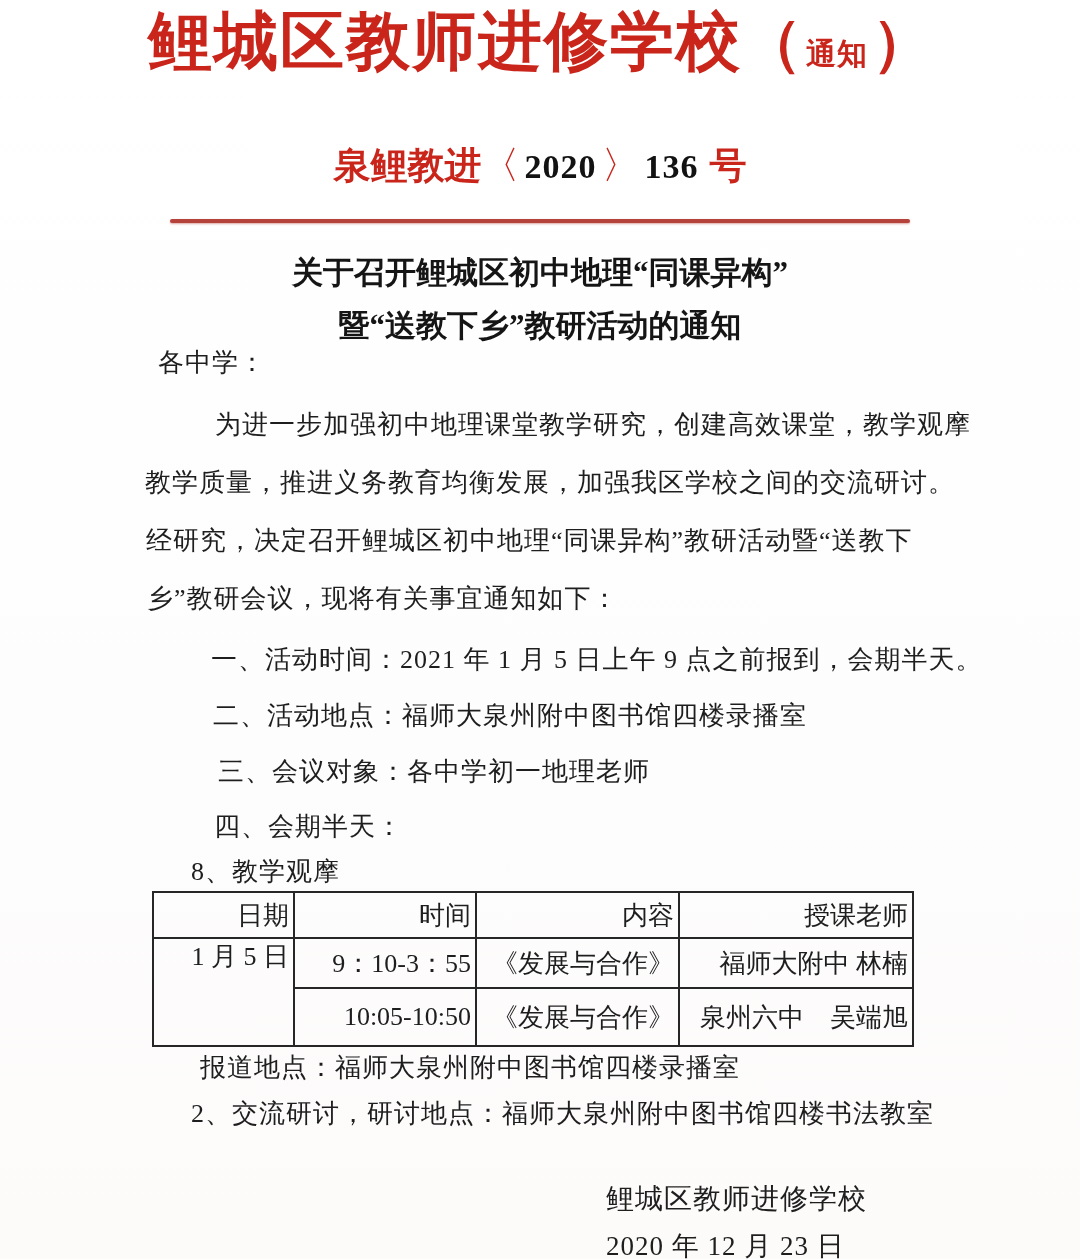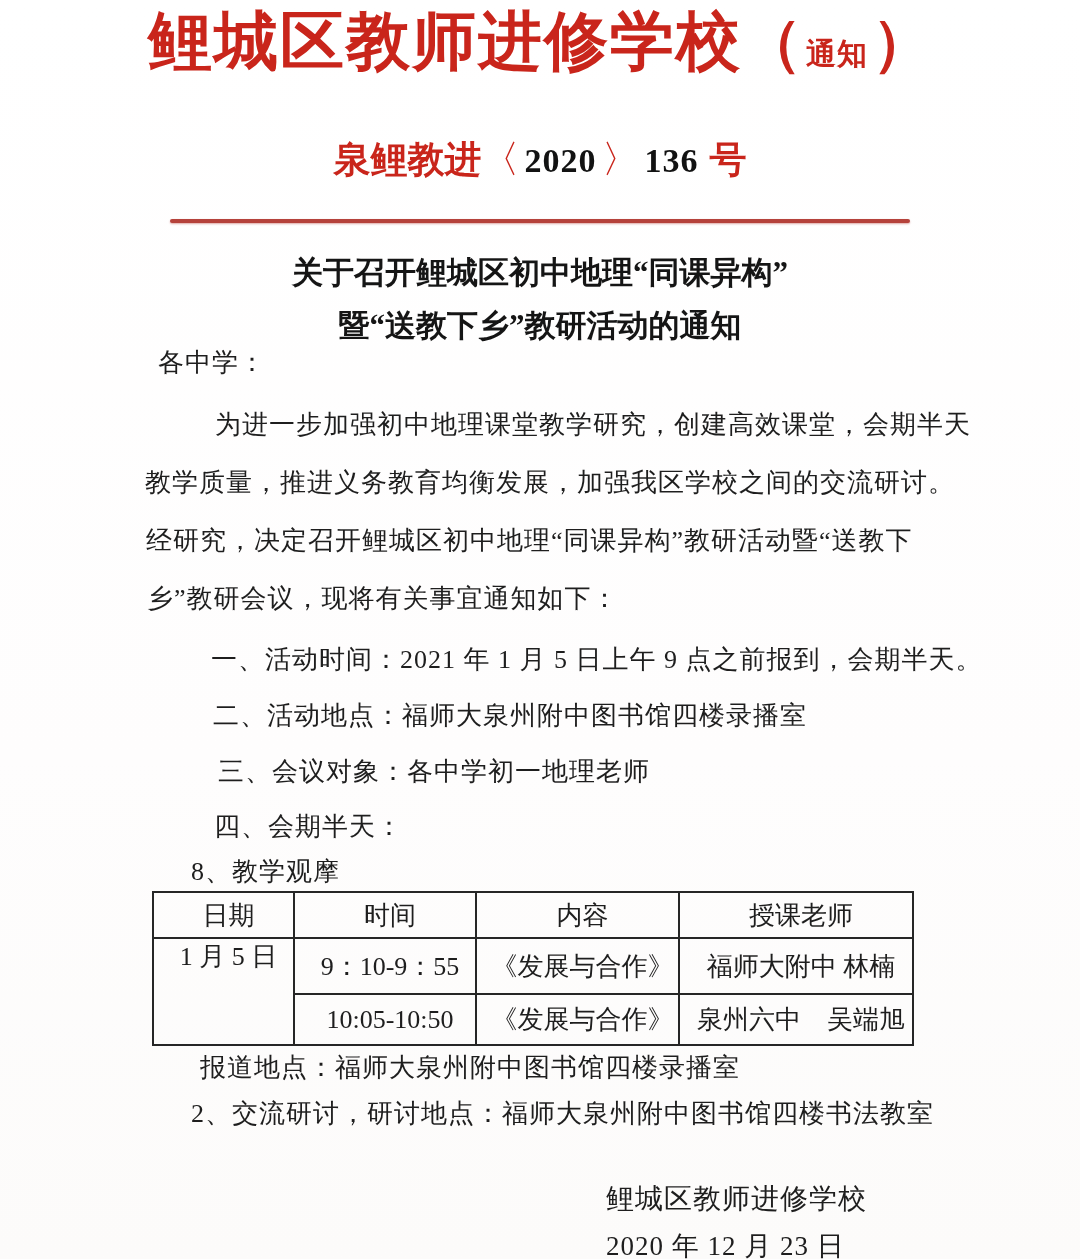--- a/index.html
+++ b/index.html
@@ -37,7 +37,7 @@
   .doc-number{
     position:absolute;top:140px;left:0;right:0;
     text-align:center;white-space:nowrap;
-    font-weight:700;font-size:37px;line-height:38px;
+    font-weight:700;font-size:37px;line-height:50px;
     color:var(--accent);
   }
   .doc-number .num{

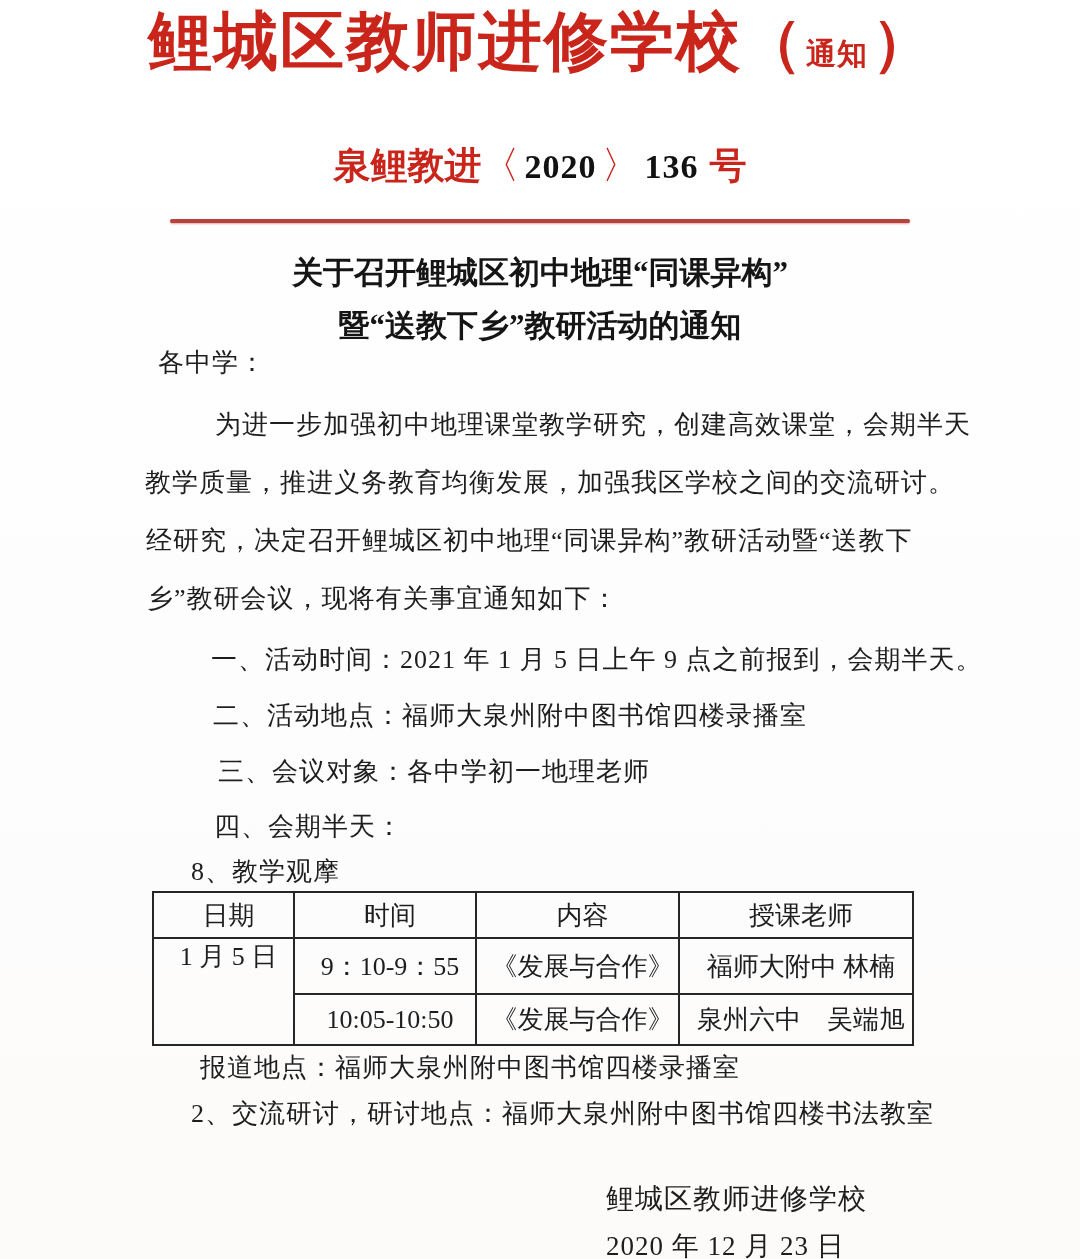--- a/index.html
+++ b/index.html
@@ -119,7 +119,7 @@
   </div>
 
   <div class="bline salutation">各中学：</div>
-  <div class="bline p0">为进一步加强初中地理课堂教学研究，创建高效课堂，会期半天</div>
+  <div class="bline p0">为进一步加强初中地理课堂教学研究，创建高效课堂，教学观摩</div>
   <div class="bline p1">教学质量，推进义务教育均衡发展，加强我区学校之间的交流研讨。</div>
   <div class="bline p2">经研究，决定召开鲤城区初中地理“同课异构”教研活动暨“送教下</div>
   <div class="bline p3">乡”教研会议，现将有关事宜通知如下：</div>

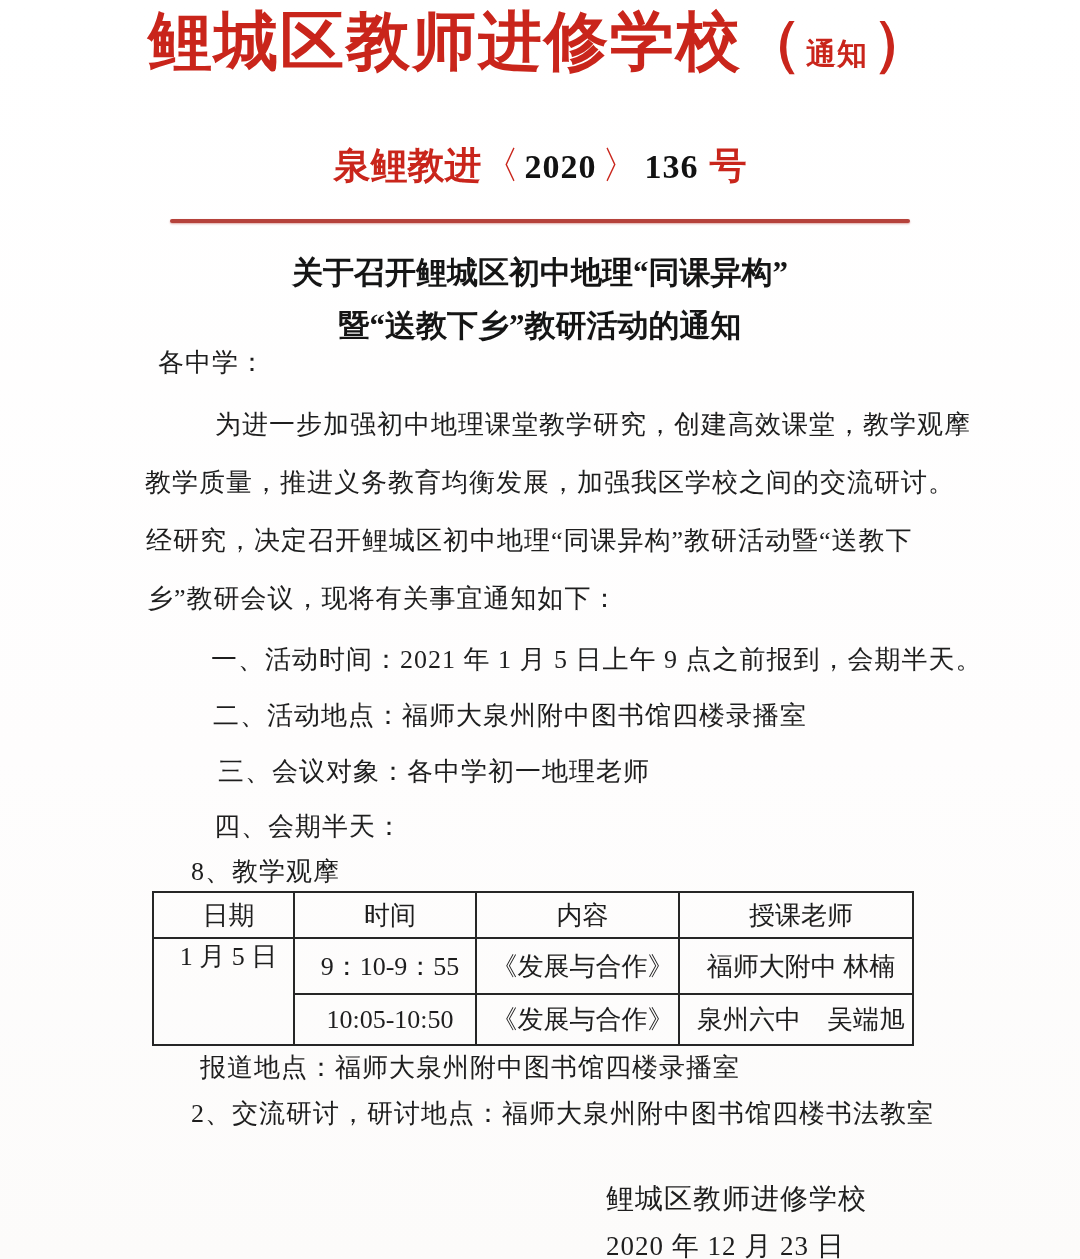--- a/index.html
+++ b/index.html
@@ -87,7 +87,7 @@
   table.schedule col.c3{width:234px;}
   table.schedule th,table.schedule td{
     border:2px solid var(--tborder);
-    padding:0 4px 0 14px;text-align:center;font-weight:400;
+    padding:0 4px 0 14px;text-align:right;font-weight:400;
     white-space:nowrap;overflow:hidden;
   }
   table.schedule tr.hdr{height:46px;}

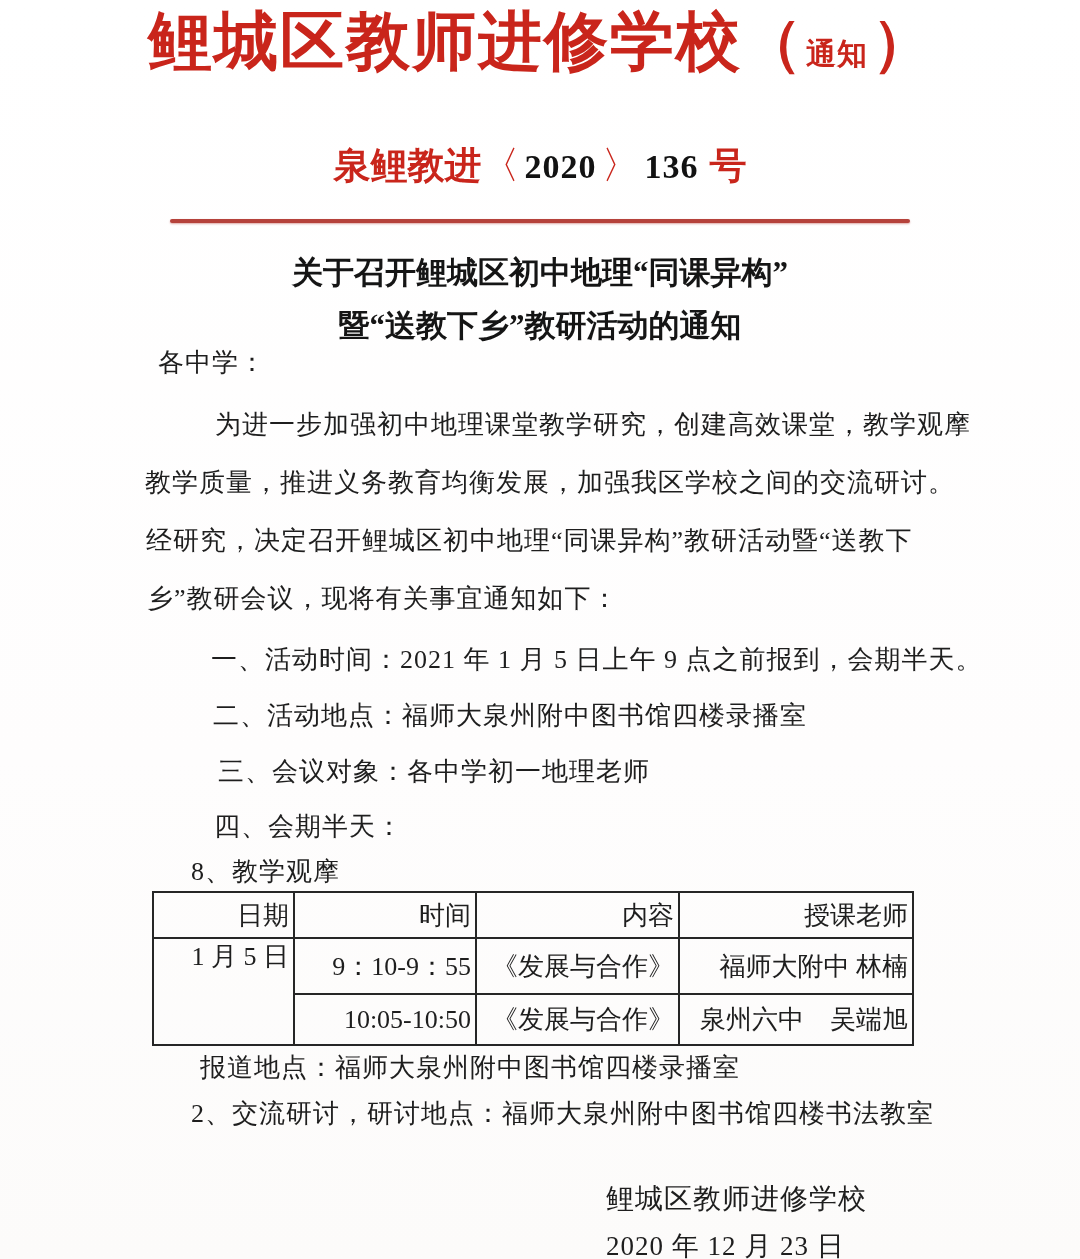--- a/index.html
+++ b/index.html
@@ -91,7 +91,7 @@
     white-space:nowrap;overflow:hidden;
   }
   table.schedule tr.hdr{height:46px;}
-  table.schedule tr.r0{height:56px;}
+  table.schedule tr.r0{height:50px;}
   table.schedule tr.r1{height:51px;}
   td.datecell{vertical-align:top;padding-top:11px;}
   

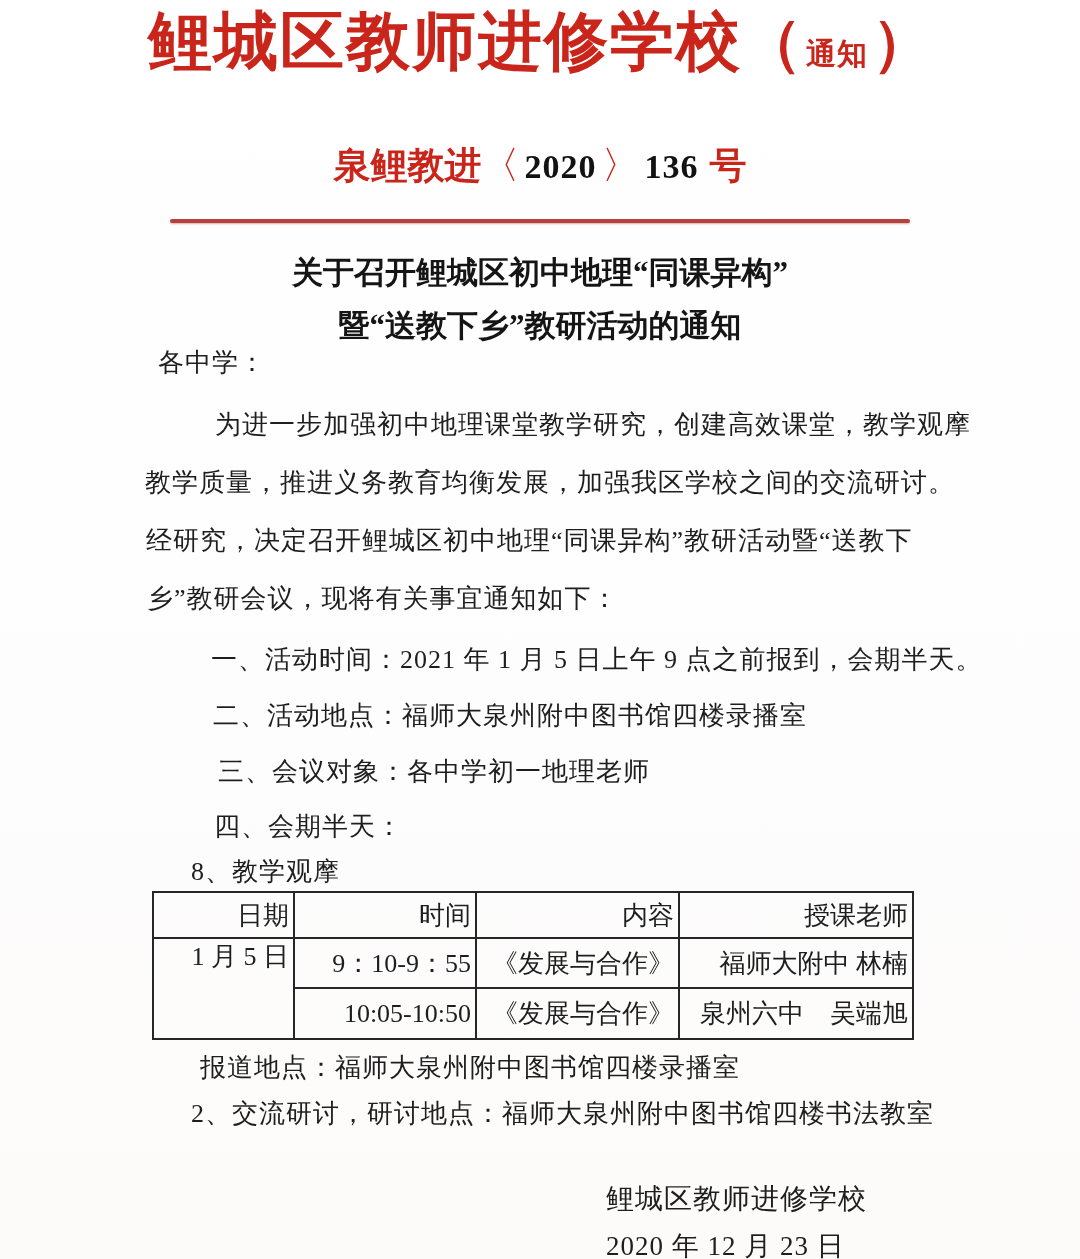--- a/index.html
+++ b/index.html
@@ -146,7 +146,7 @@
       </tr>
       <tr class="r0">
         <td class="datecell" rowspan="2">1 月 5 日</td>
-        <td>9：10-9：55</td>
+        <td>9：10-3：55</td>
         <td>《发展与合作》</td>
         <td>福师大附中 林楠</td>
       </tr>

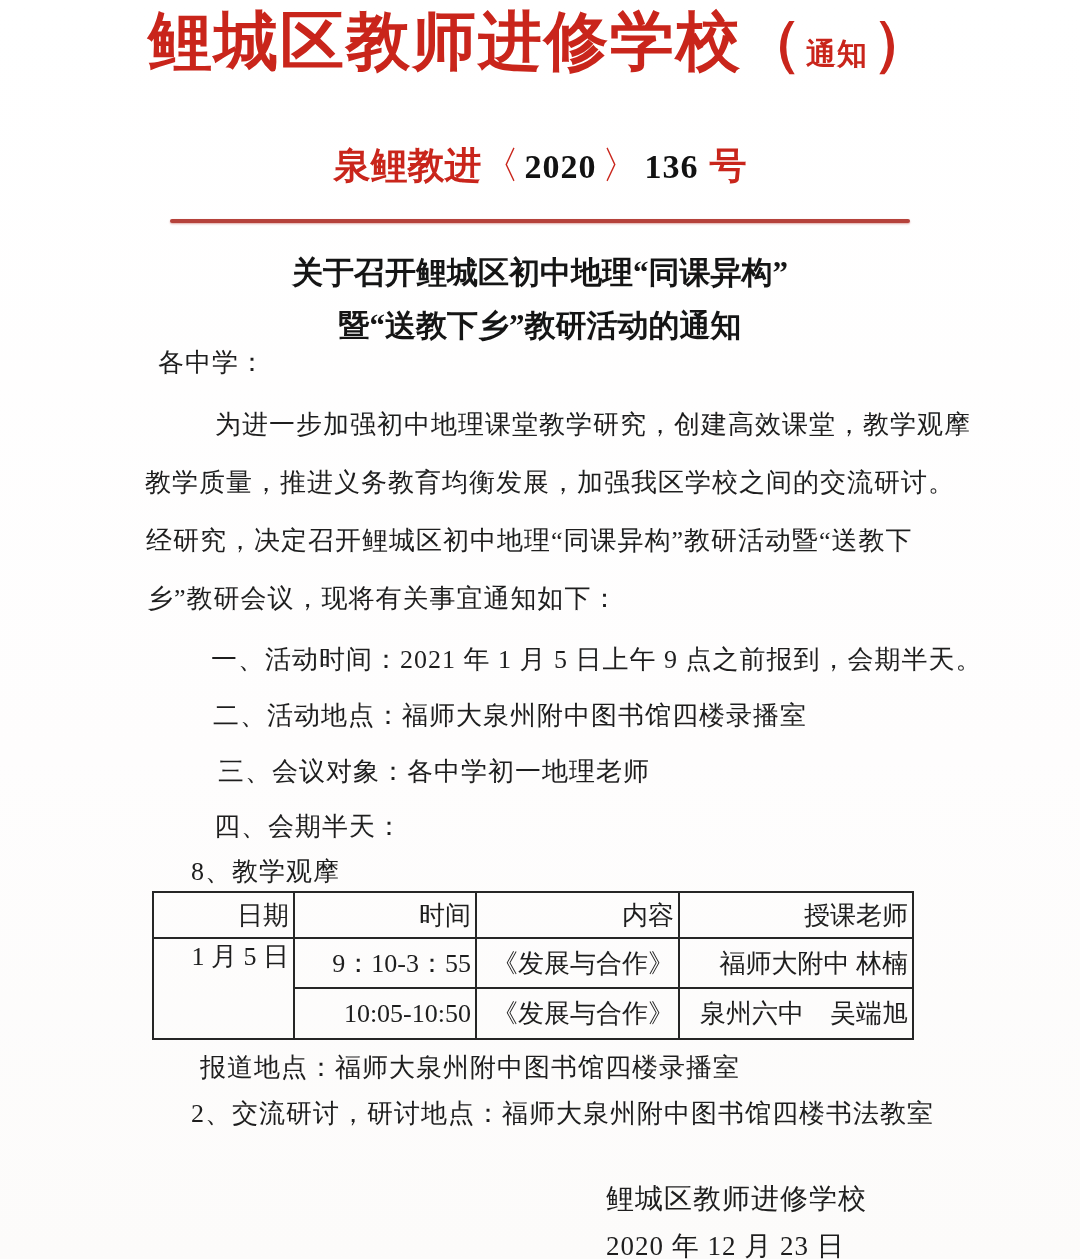--- a/index.html
+++ b/index.html
@@ -92,7 +92,7 @@
   }
   table.schedule tr.hdr{height:46px;}
   table.schedule tr.r0{height:50px;}
-  table.schedule tr.r1{height:51px;}
+  table.schedule tr.r1{height:58px;}
   td.datecell{vertical-align:top;padding-top:11px;}
   
   .sign-org{position:absolute;top:1180px;left:606px;font-size:28px;letter-spacing:1px;white-space:nowrap;}

